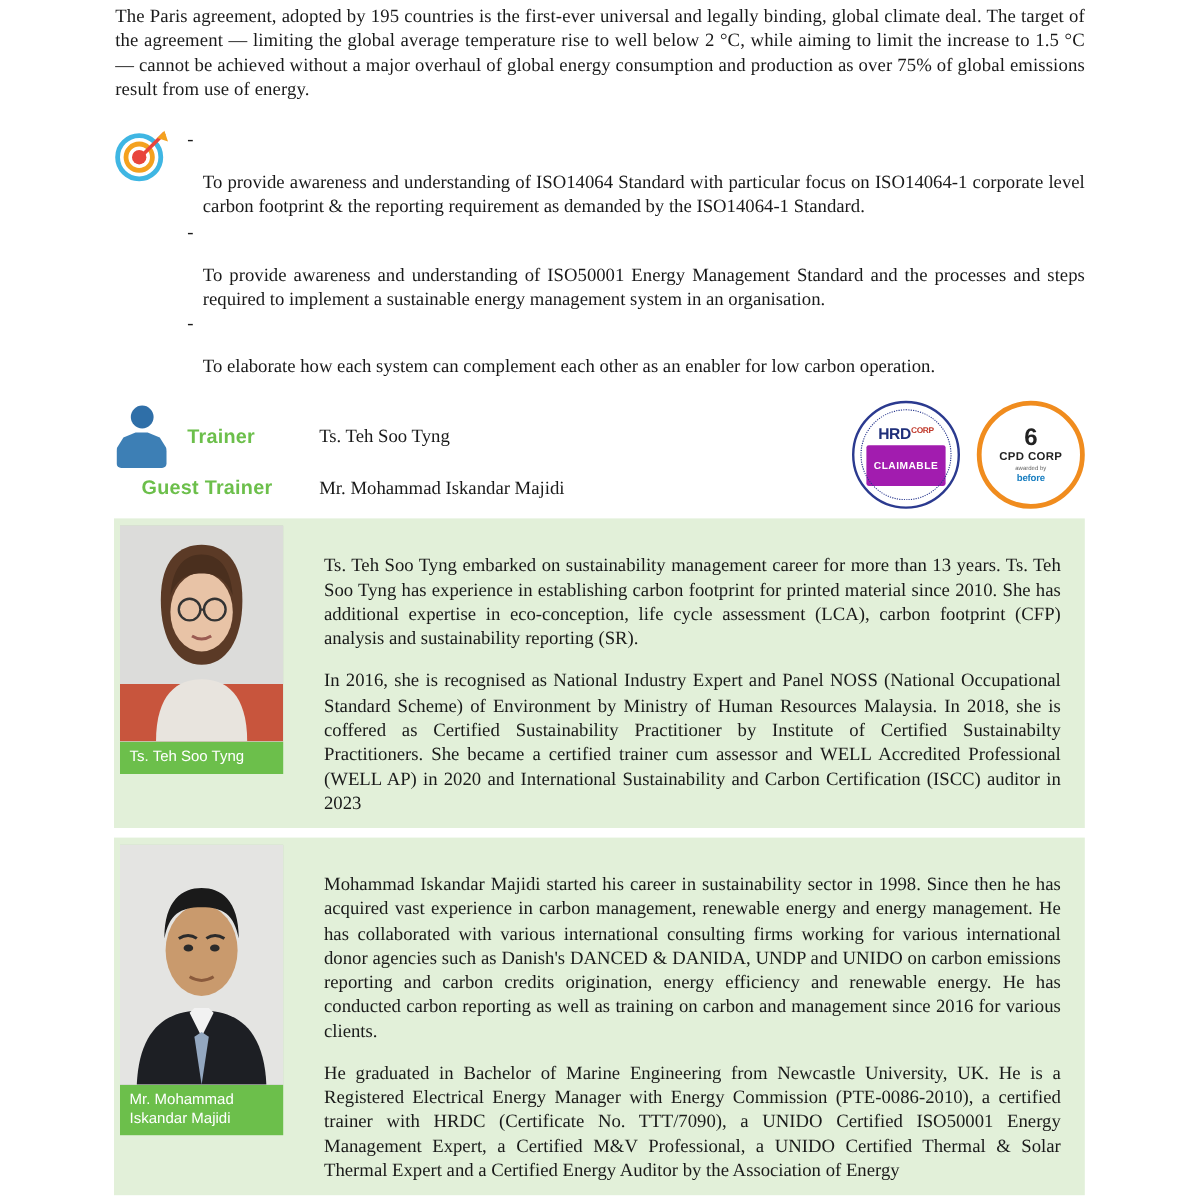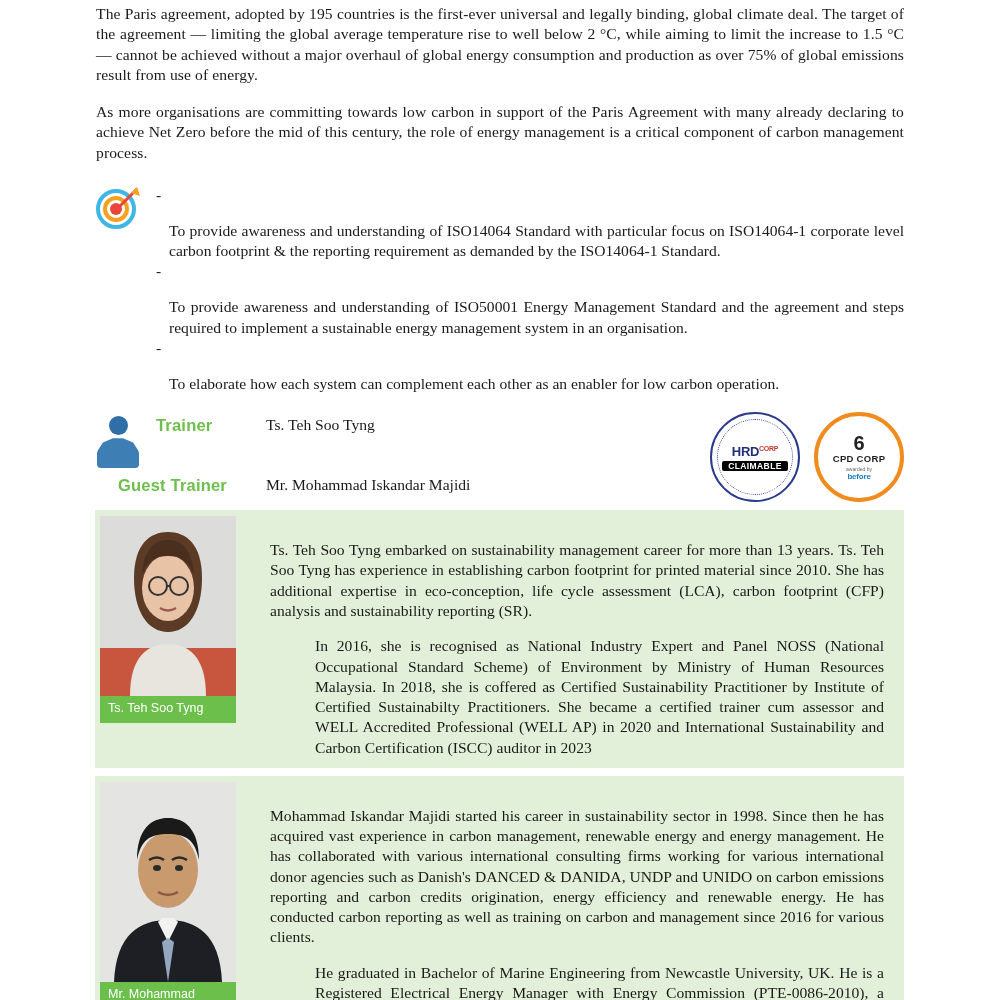--- a/index.html
+++ b/index.html
@@ -238,7 +238,6 @@
 
   <div class="intro">
     <p class="body-text">The Paris agreement, adopted by 195 countries is the first-ever universal and legally binding, global climate deal. The target of the agreement — limiting the global average temperature rise to well below 2 °C, while aiming to limit the increase to 1.5 °C — cannot be achieved without a major overhaul of global energy consumption and production as over 75% of global emissions result from use of energy.</p>
-    <p class="body-text">As more organisations are committing towards low carbon in support of the Paris Agreement with many already declaring to achieve Net Zero before the mid of this century, the role of energy management is a critical component of carbon management process.</p>
   </div>
 
   <div class="objective-row">

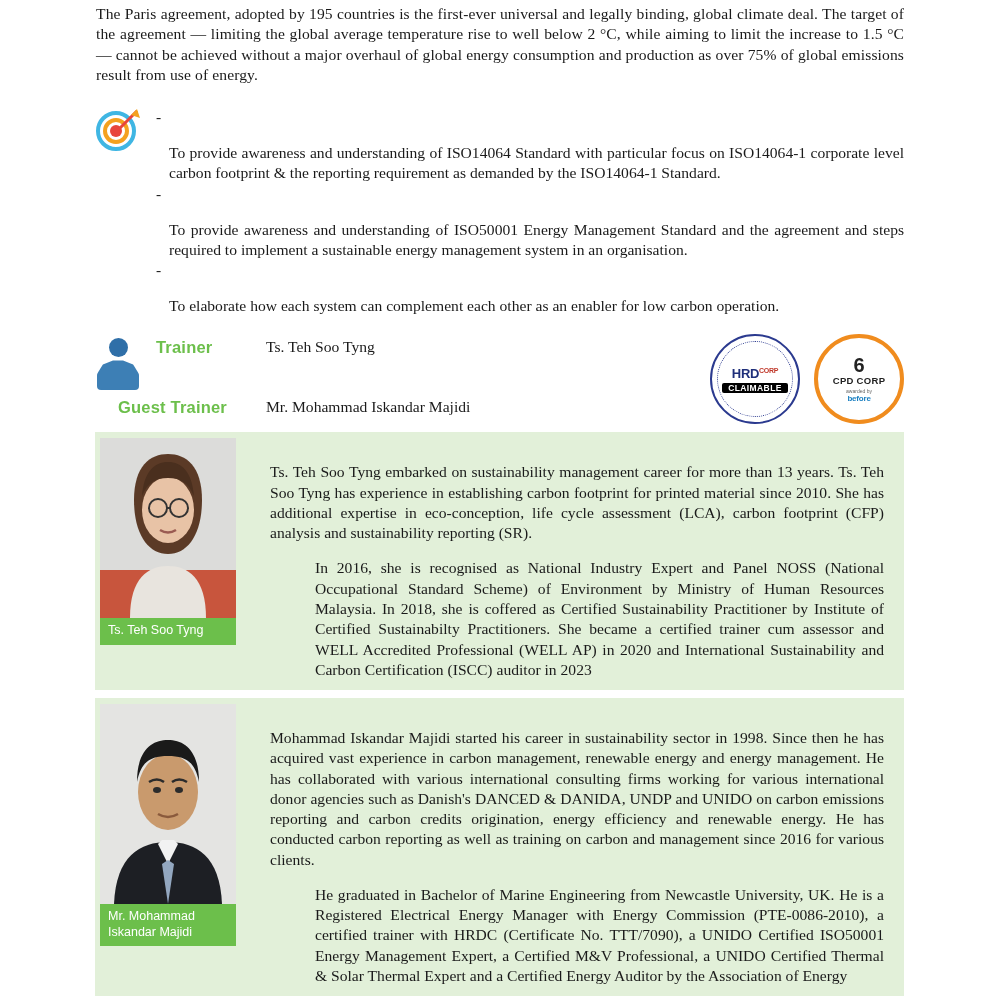--- a/index.html
+++ b/index.html
@@ -259,7 +259,7 @@
       </div>
       <div class="obj-item">
         <span class="obj-dash">-</span>
-        <span class="obj-text">To provide awareness and understanding of ISO50001 Energy Management Standard and the agreement and steps required to implement a sustainable energy management system in an organisation.</span>
+        <span class="obj-text">To provide awareness and understanding of ISO50001 Energy Management Standard and the processes and steps required to implement a sustainable energy management system in an organisation.</span>
       </div>
       <div class="obj-item">
         <span class="obj-dash">-</span>

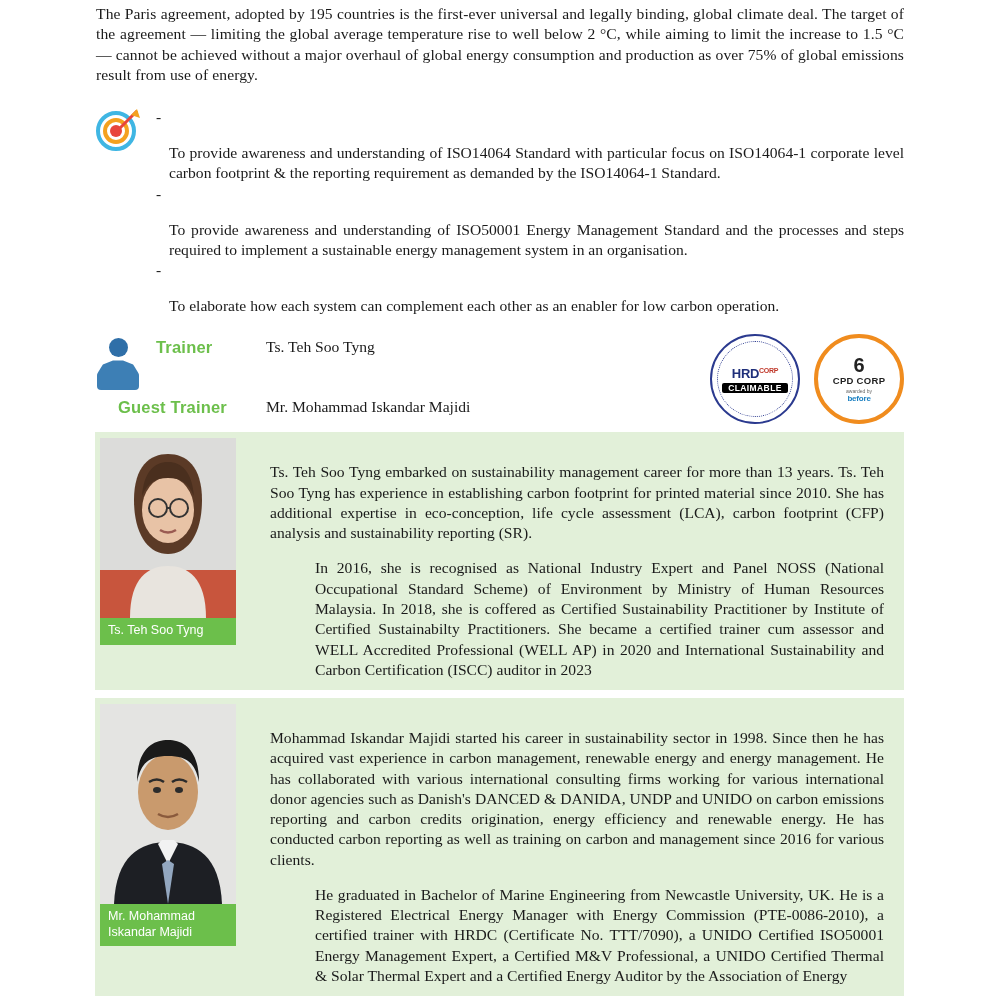--- a/index.html
+++ b/index.html
@@ -101,7 +101,7 @@
   }
   .trainer-row {
     display: flex;
-    align-items: flex-start;
+    align-items: center;
   }
   .trainer-icon-col {
     width: 60px;

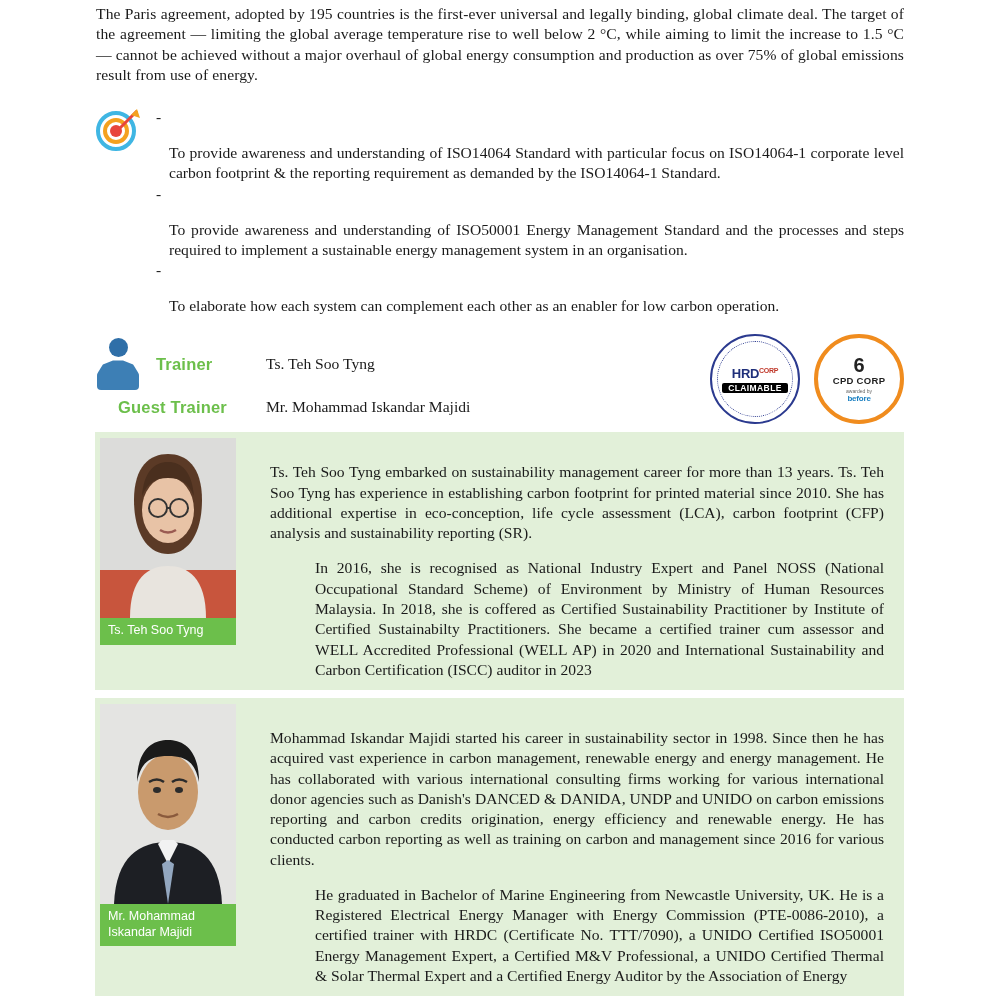--- a/index.html
+++ b/index.html
@@ -159,10 +159,10 @@
   .hrd-top .corp { font-size:7px; vertical-align: super; color:#c0392b;}
   .hrd-bar {
     margin-top:2px;
-    background:#000000; color:#fff;
+    background:#a21caf; color:#fff;
     font-family: "Liberation Sans", sans-serif;
     font-size:8.5px; font-weight:bold;
-    padding:0 6px; border-radius:2px;
+    padding:12px 6px; border-radius:2px;
     letter-spacing:0.4px;
   }
   .cpd-badge {

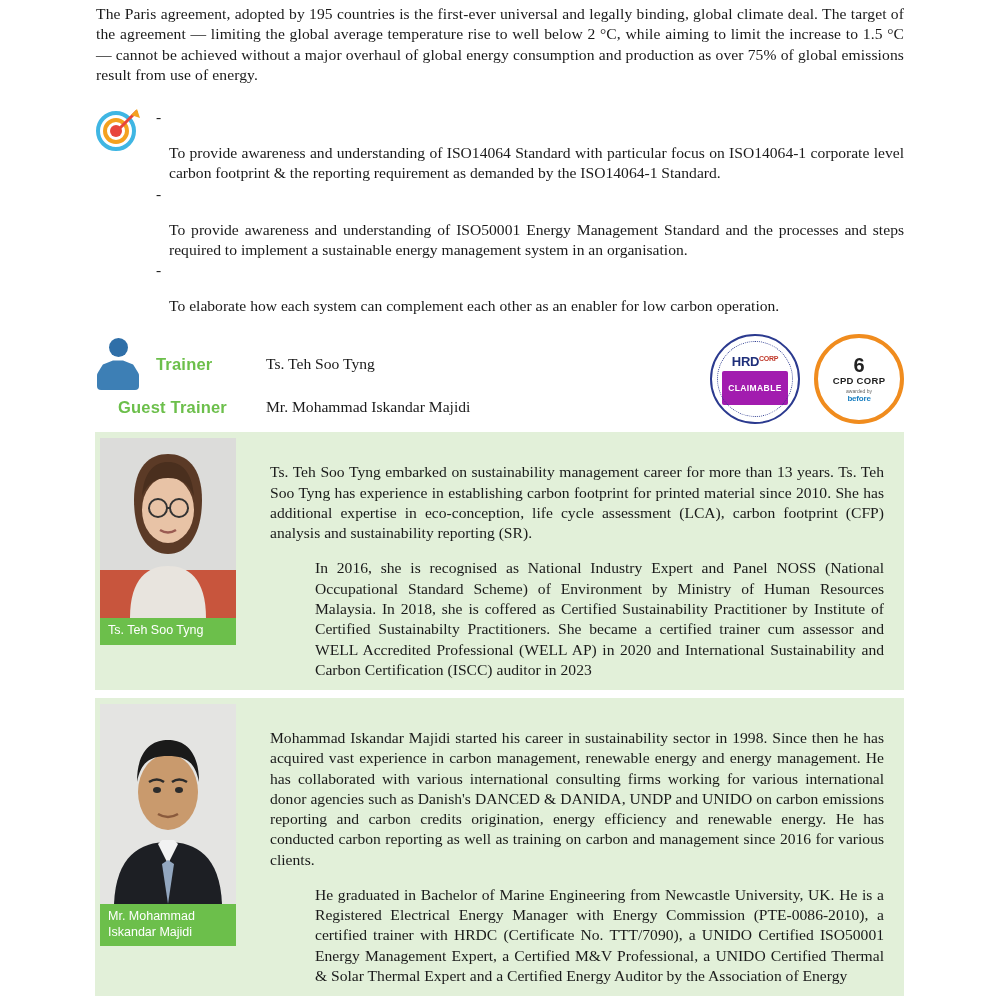--- a/index.html
+++ b/index.html
@@ -127,7 +127,7 @@
   .trainer-name {
     font-size: 15.6px;
   }
-  .trainer-row2 { margin-top: 8px; display:flex; align-items:flex-start; }
+  .trainer-row2 { margin-top: 8px; display:flex; align-items:flex-end; }
 
   
   .badges {

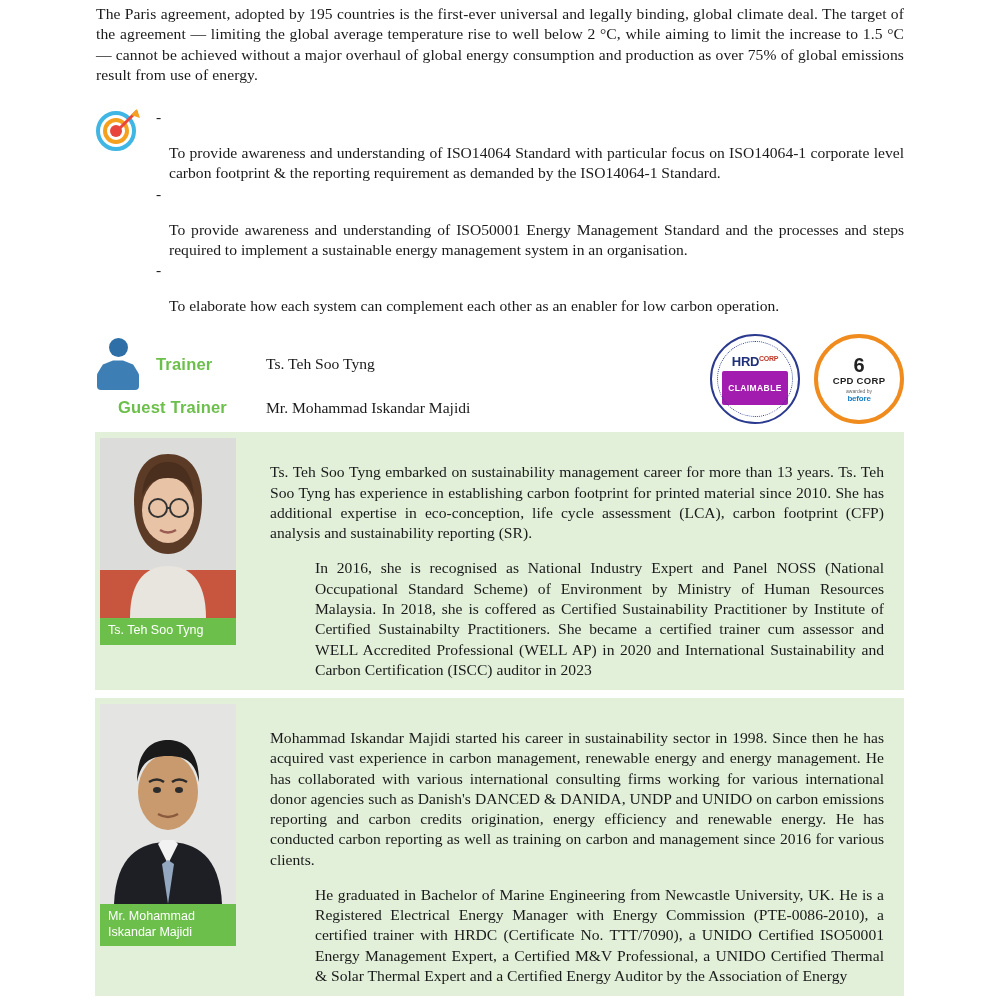--- a/index.html
+++ b/index.html
@@ -229,7 +229,7 @@
     text-align: justify;
   }
   .bio-right p { margin: 0 0 15px 0; }
-  .bio-right p:last-child { margin-bottom: 0; margin-left: 45px; }
+  .bio-right p:last-child { margin-bottom: 0; }
 </style>
 </head>
 <body>

